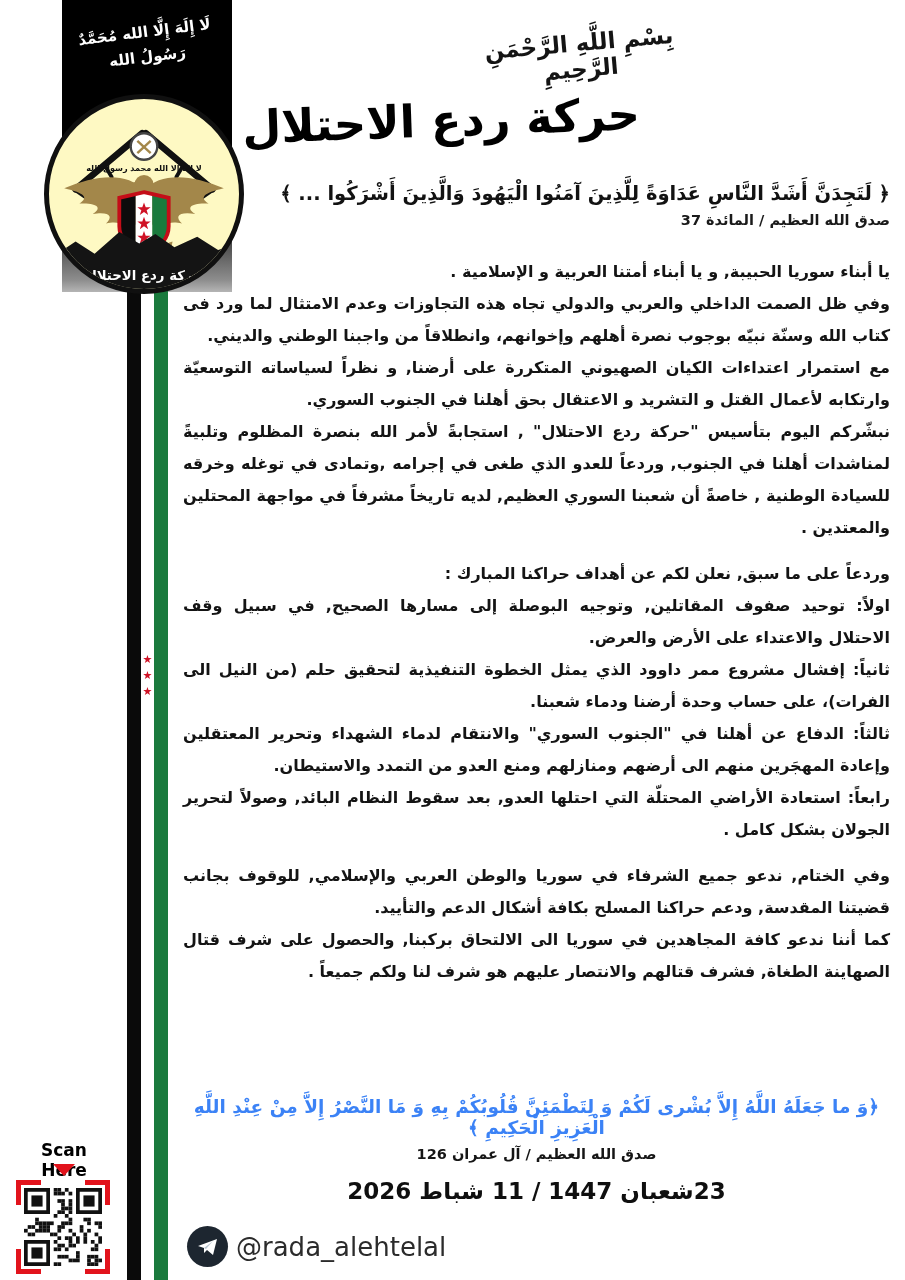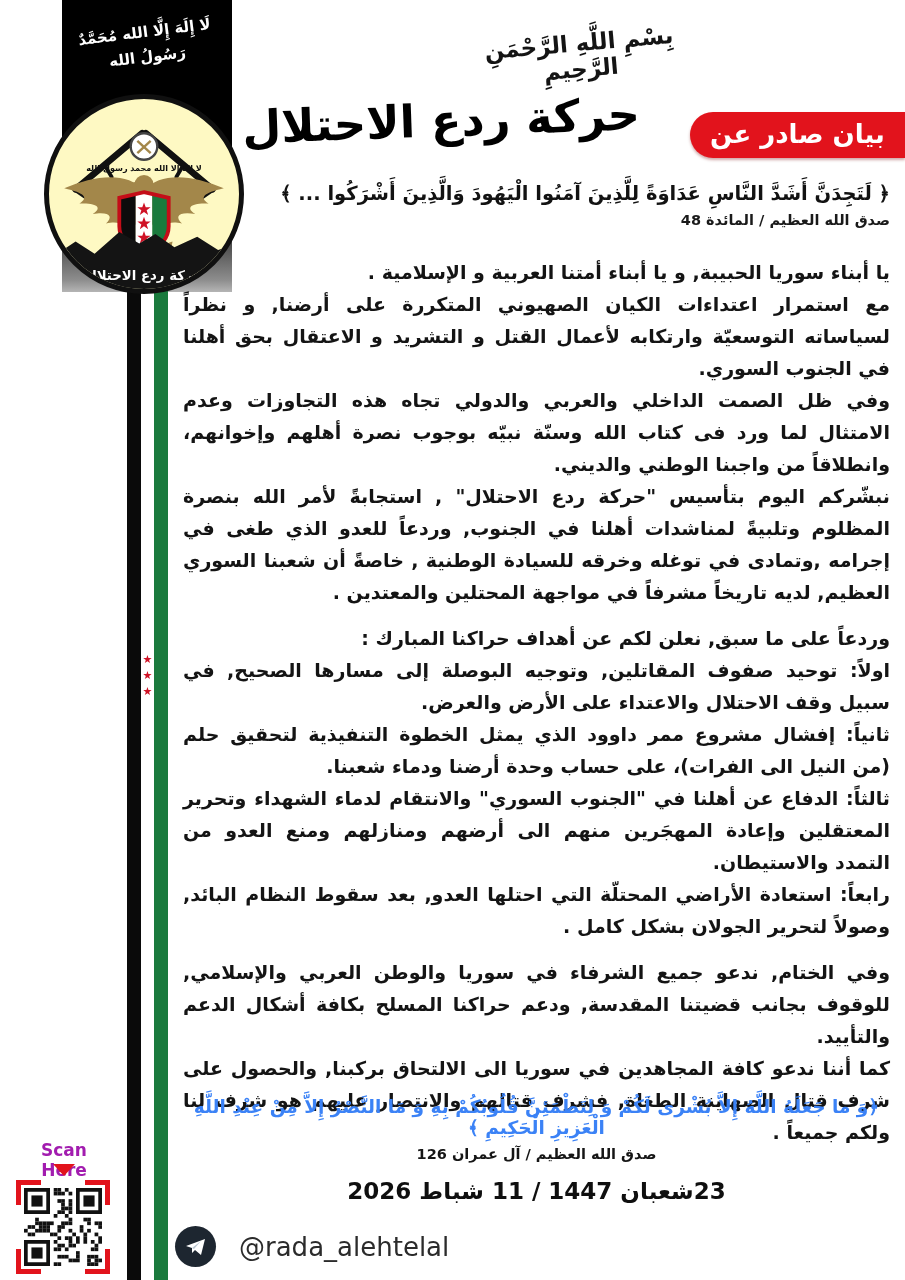--- a/index.html
+++ b/index.html
@@ -144,9 +144,6 @@
 
   <div class="title-calligraphy">حركة ردع الاحتلال</div>
 
-  <div class="statement-ribbon">
-    <span>بيان صادر عن</span>
-  </div>
 
   <div class="verse-top">
     <div class="verse-text">﴿ لَتَجِدَنَّ أَشَدَّ النَّاسِ عَدَاوَةً لِلَّذِينَ آمَنُوا الْيَهُودَ وَالَّذِينَ أَشْرَكُوا ... ﴾</div>

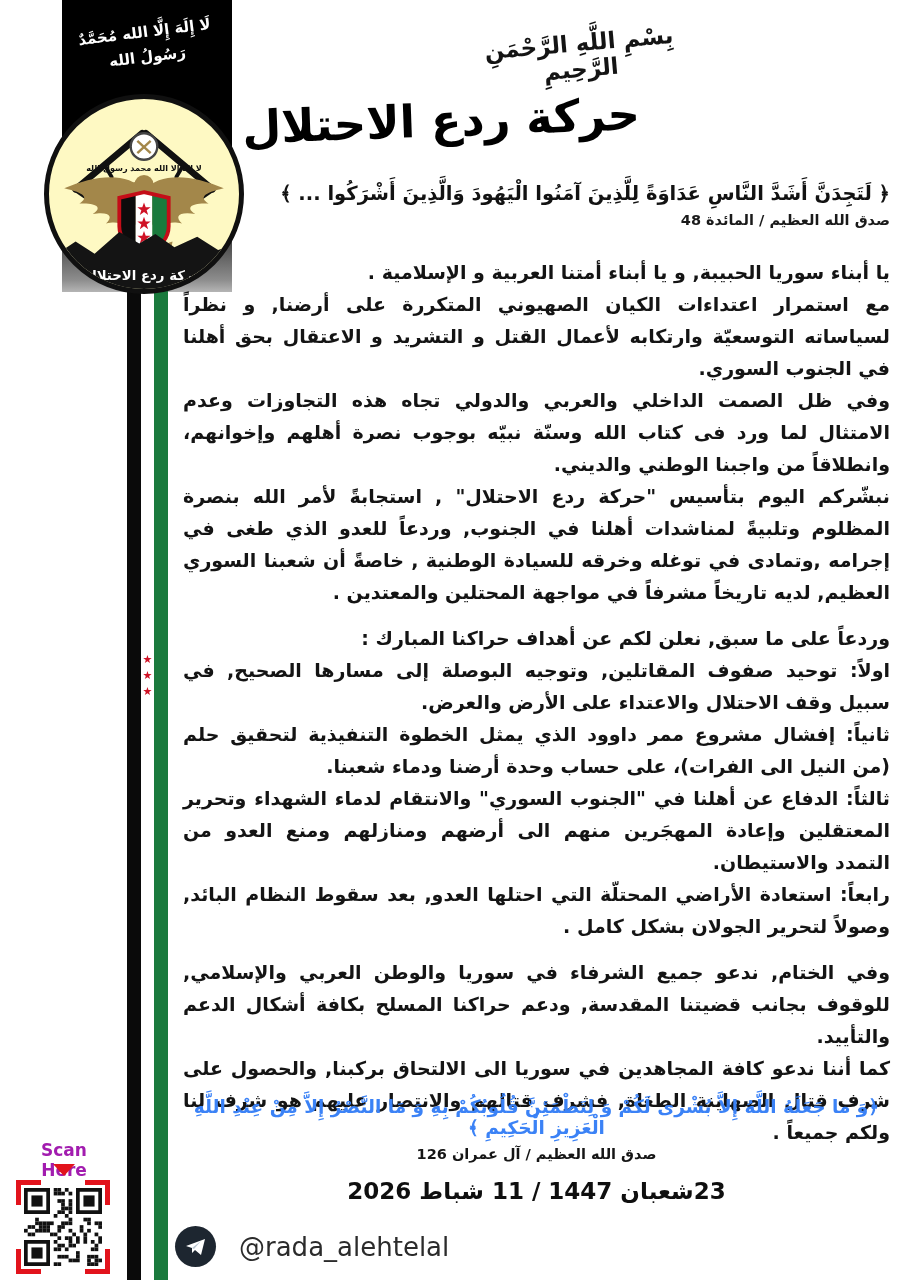--- a/index.html
+++ b/index.html
@@ -147,7 +147,7 @@
 
   <div class="verse-top">
     <div class="verse-text">﴿ لَتَجِدَنَّ أَشَدَّ النَّاسِ عَدَاوَةً لِلَّذِينَ آمَنُوا الْيَهُودَ وَالَّذِينَ أَشْرَكُوا ... ﴾</div>
-    <div class="verse-attr">صدق الله العظيم / المائدة 48</div>
+    <div class="verse-attr">صدق الله العظيم / المائدة 37</div>
   </div>
 
   <div class="side-stripe">

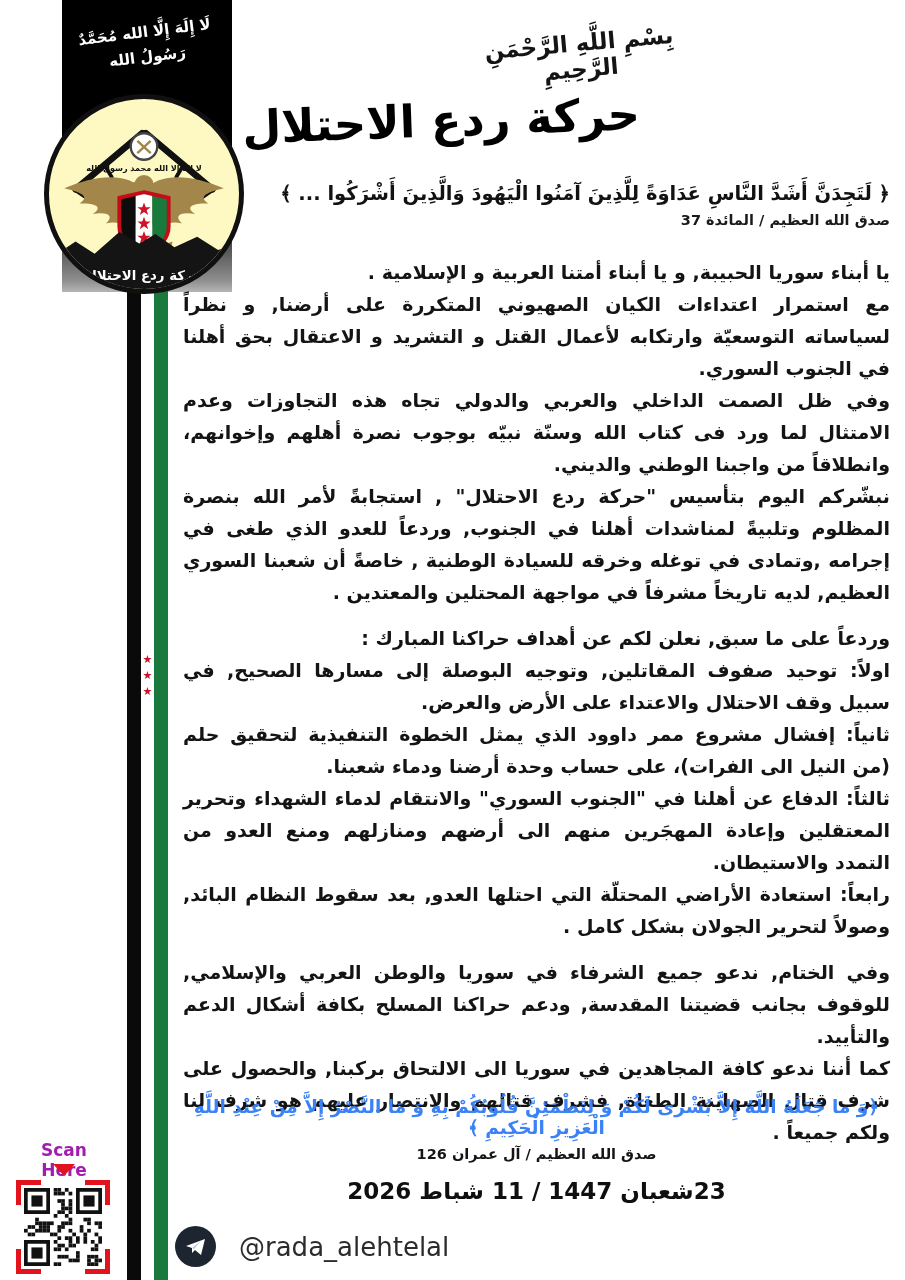--- a/index.html
+++ b/index.html
@@ -45,7 +45,7 @@
 
   
   .body-text{position:absolute;left:183px;top:256px;width:707px;direction:rtl;
-    text-align:justify;font-size:19px;font-weight:bold;line-height:32px;color:#141414;}
+    text-align:justify;font-size:16px;font-weight:bold;line-height:32px;color:#141414;}
   .body-text p{margin:0;}
   .gap-sm{height:14px;}
 

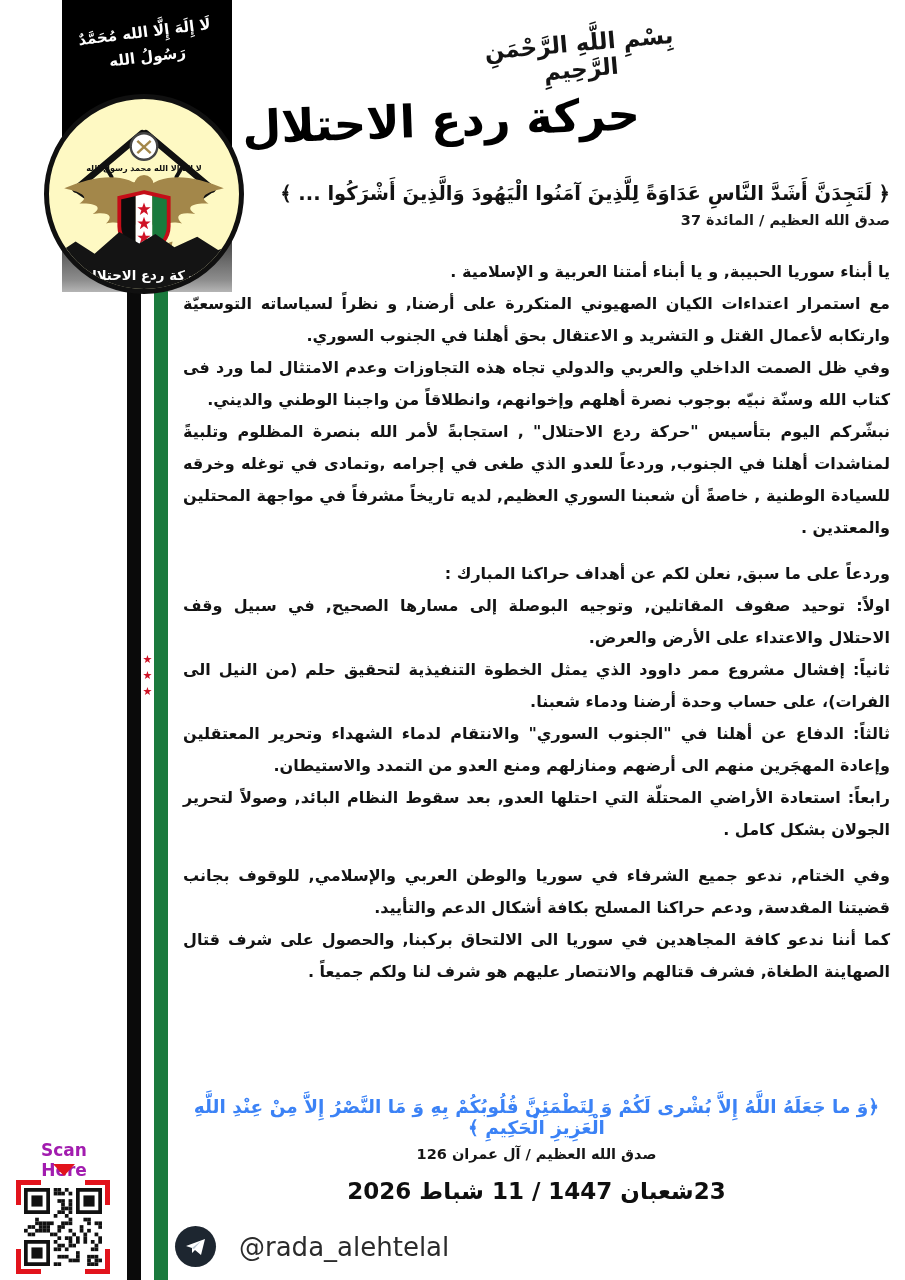--- a/index.html
+++ b/index.html
@@ -159,8 +159,8 @@
 
   <div class="body-text">
     <p>يا أبناء سوريا الحبيبة, و يا أبناء أمتنا العربية و الإسلامية .</p>
+    <p>وفي ظل الصمت الداخلي والعربي والدولي تجاه هذه التجاوزات وعدم الامتثال لما ورد فى كتاب الله وسنّة نبيّه بوجوب نصرة أهلهم وإخوانهم، وانطلاقاً من واجبنا الوطني والديني.</p>
     <p>مع استمرار اعتداءات الكيان الصهيوني المتكررة على أرضنا, و نظراً لسياساته التوسعيّة وارتكابه لأعمال القتل و التشريد و الاعتقال بحق أهلنا في الجنوب السوري.</p>
-    <p>وفي ظل الصمت الداخلي والعربي والدولي تجاه هذه التجاوزات وعدم الامتثال لما ورد فى كتاب الله وسنّة نبيّه بوجوب نصرة أهلهم وإخوانهم، وانطلاقاً من واجبنا الوطني والديني.</p>
     <p>نبشّركم اليوم بتأسيس "حركة ردع الاحتلال" , استجابةً لأمر الله بنصرة المظلوم وتلبيةً لمناشدات أهلنا في الجنوب, وردعاً للعدو الذي طغى في إجرامه ,وتمادى في توغله وخرقه للسيادة الوطنية , خاصةً أن شعبنا السوري العظيم, لديه تاريخاً مشرفاً في مواجهة المحتلين والمعتدين .</p>
     <div class="gap-sm"></div>
     <p>وردعاً على ما سبق, نعلن لكم عن أهداف حراكنا المبارك :</p>

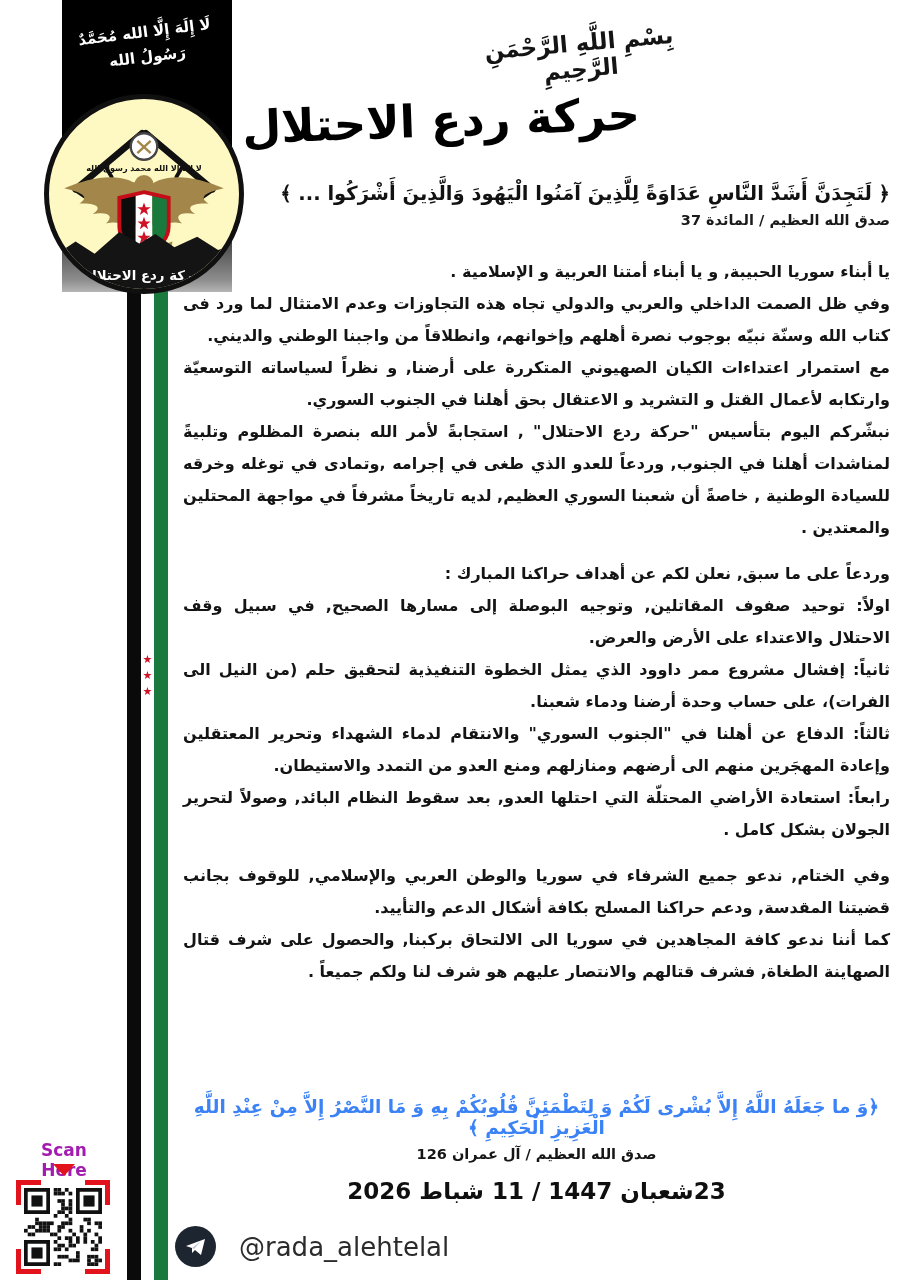--- a/index.html
+++ b/index.html
@@ -58,7 +58,7 @@
 
   
   .scan-label{position:absolute;left:18px;top:1140px;width:92px;text-align:center;
-    font-size:17px;font-weight:bold;color:#a21caf;font-family:"DejaVu Sans",sans-serif;}
+    font-size:17px;font-weight:bold;color:#000000;font-family:"DejaVu Sans",sans-serif;}
   .scan-arrow{position:absolute;left:53px;top:1164px;width:0;height:0;
     border-left:11px solid transparent;border-right:11px solid transparent;border-top:12px solid #e2131c;}
   .qr-wrap{position:absolute;left:16px;top:1180px;width:94px;height:94px;}

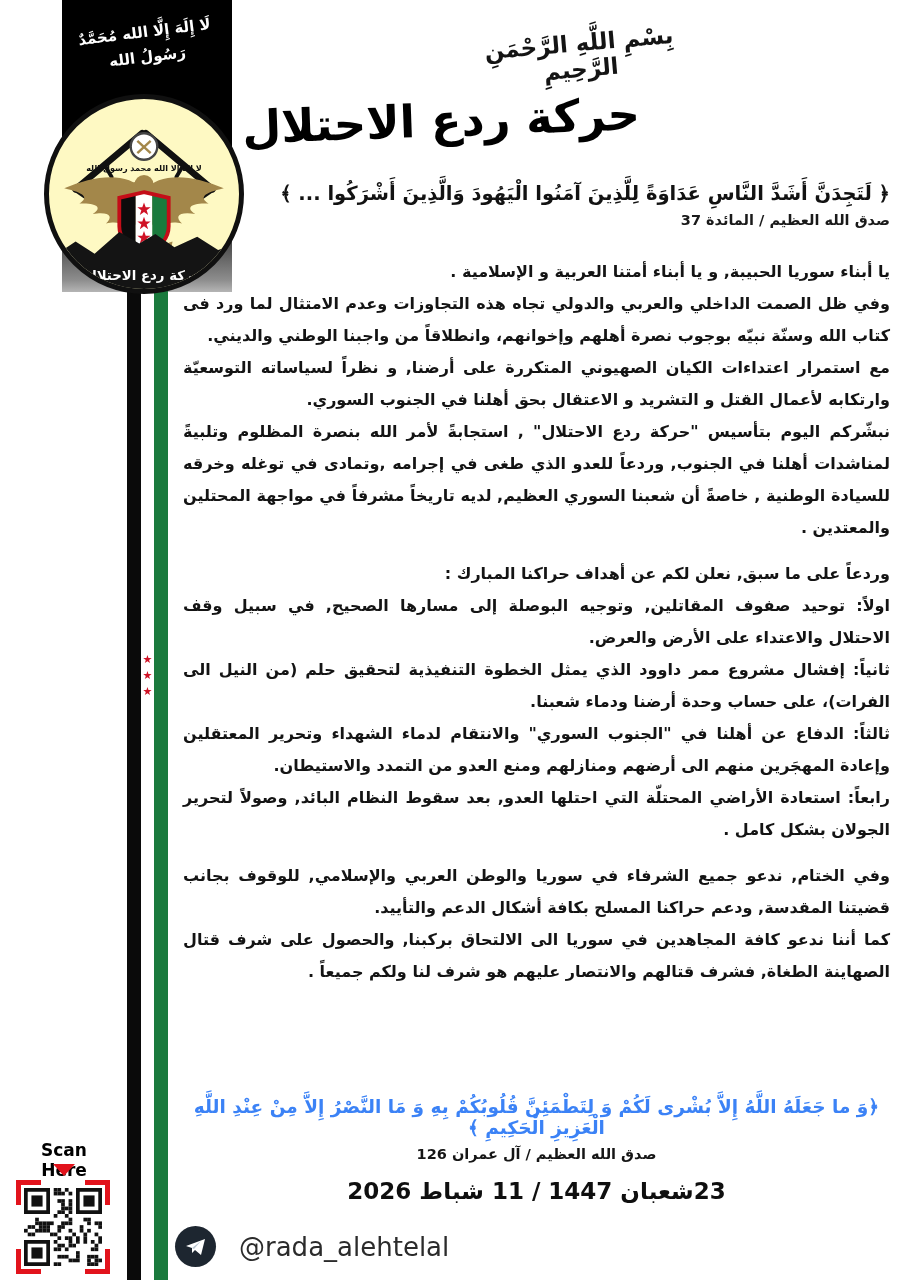--- a/index.html
+++ b/index.html
@@ -70,7 +70,7 @@
   .qr-svg{position:absolute;left:8px;top:8px;width:78px;height:78px;}
 
   
-  .telegram-row{position:absolute;left:175px;top:1226px;display:flex;align-items:center;gap:23px;}
+  .telegram-row{position:absolute;left:187px;top:1226px;display:flex;align-items:center;gap:8px;}
   .tg-circle{width:41px;height:41px;border-radius:50%;background:#1d2630;display:flex;
     align-items:center;justify-content:center;}
   .tg-handle{font-size:26px;color:#2b2b2b;direction:ltr;font-family:"DejaVu Sans",sans-serif;}

